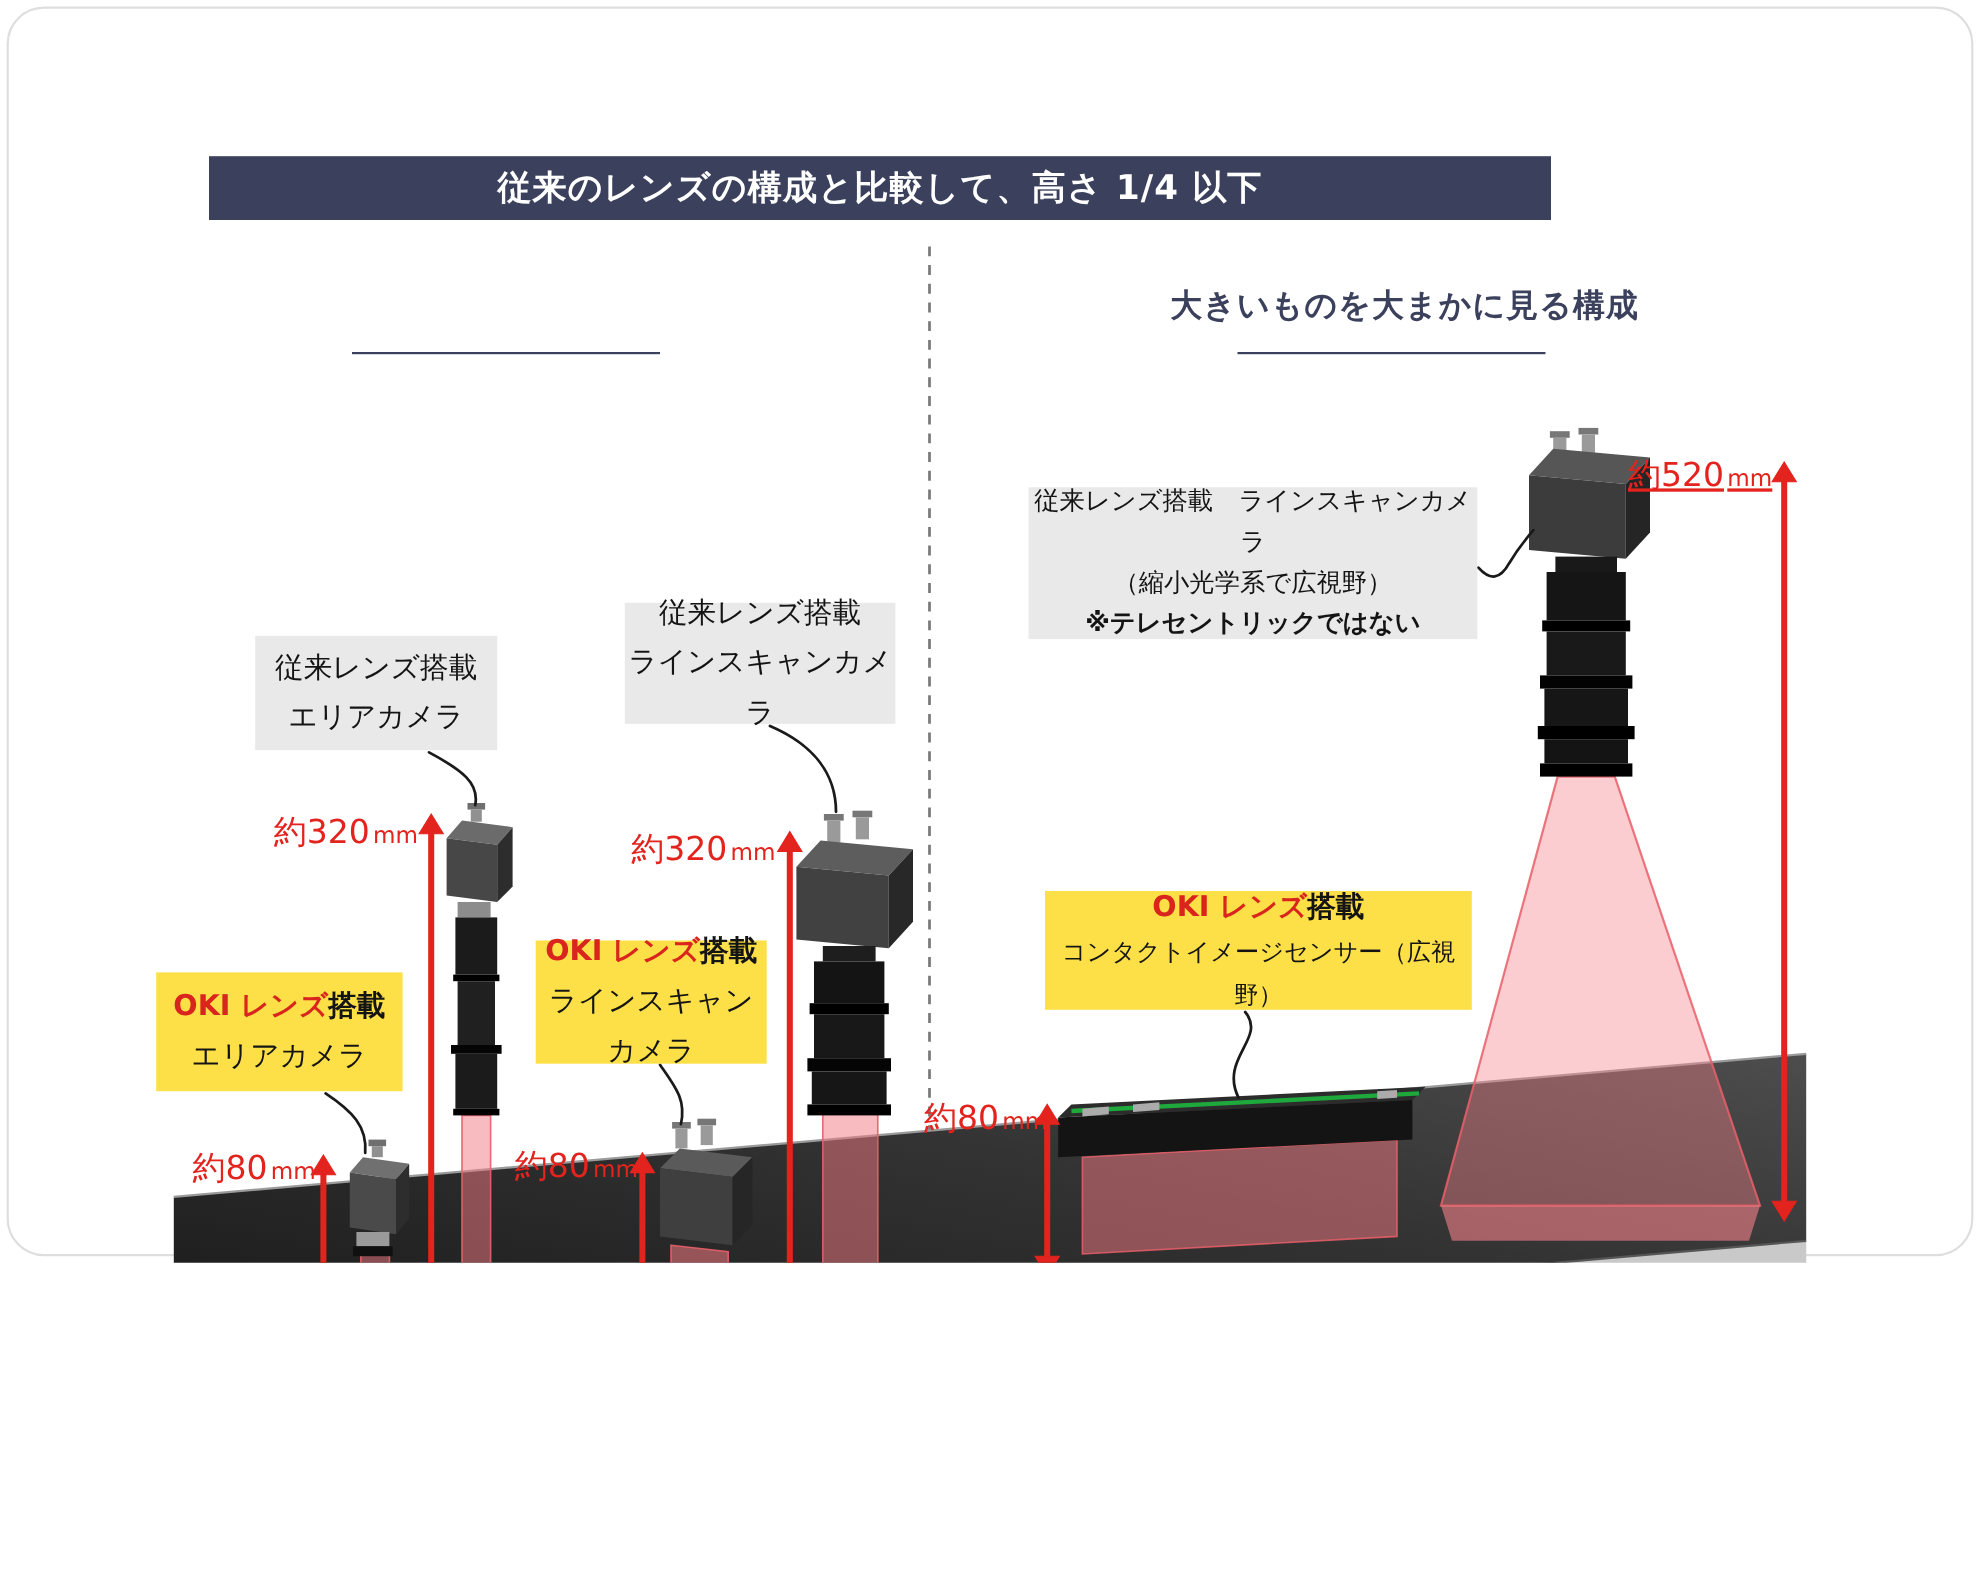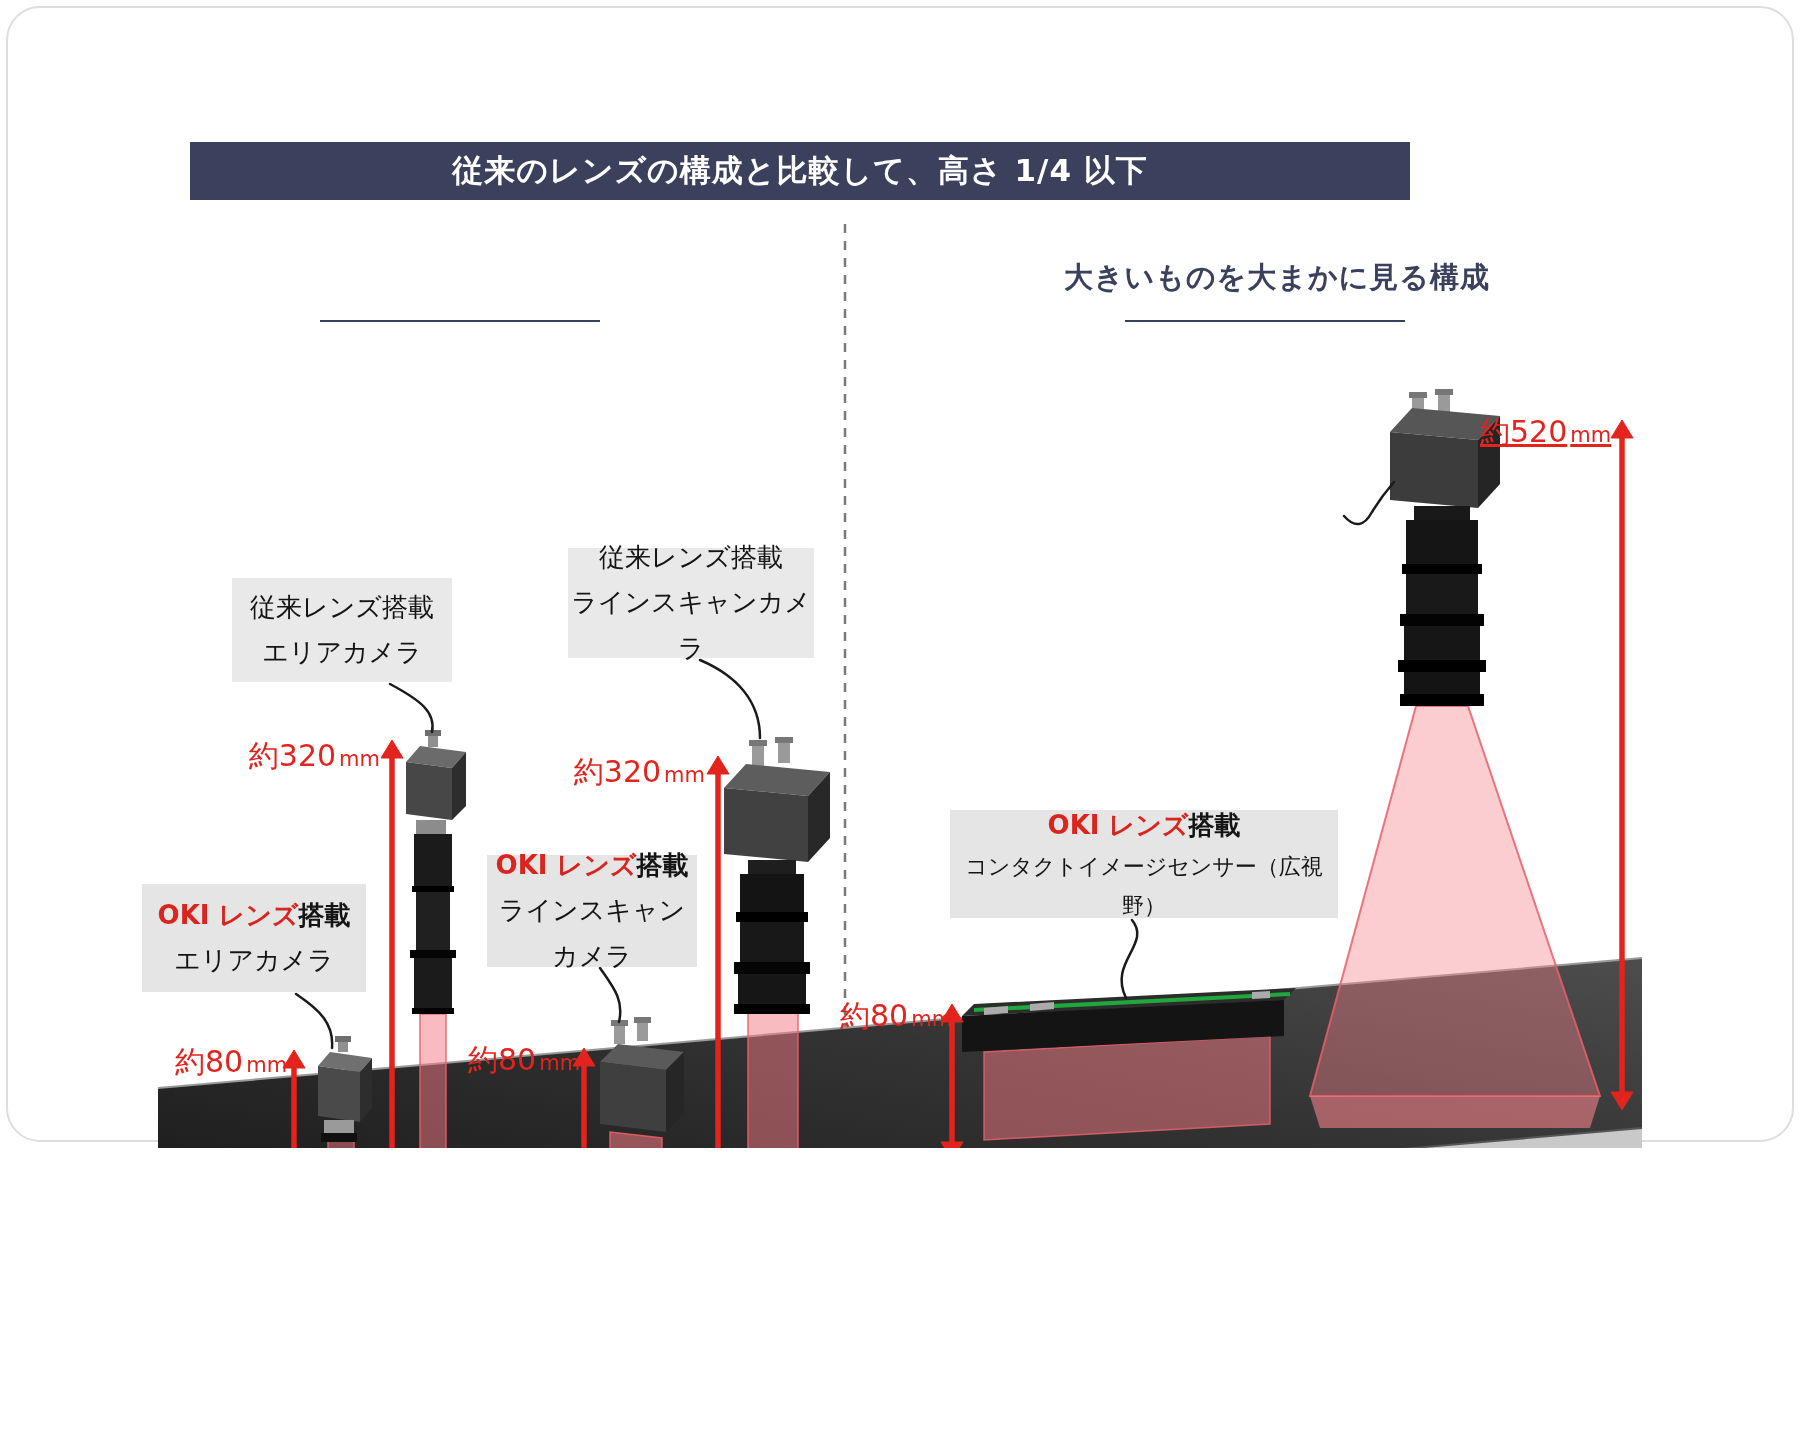--- a/index.html
+++ b/index.html
@@ -217,6 +217,11 @@
     <div>ラインスキャンカメラ</div>
   </div>
 
+  <div class="abs label gray" style="left:935px;top:443px;width:408px;height:138px;line-height:1.6;">
+    <div class="small-line">従来レンズ搭載　ラインスキャンカメラ</div>
+    <div class="small-line">（縮小光学系で広視野）</div>
+    <div class="small-line bold">※テレセントリックではない</div>
+  </div>
 
   <div class="abs label yellow" style="left:142px;top:884px;width:224px;height:108px;">
     <div>

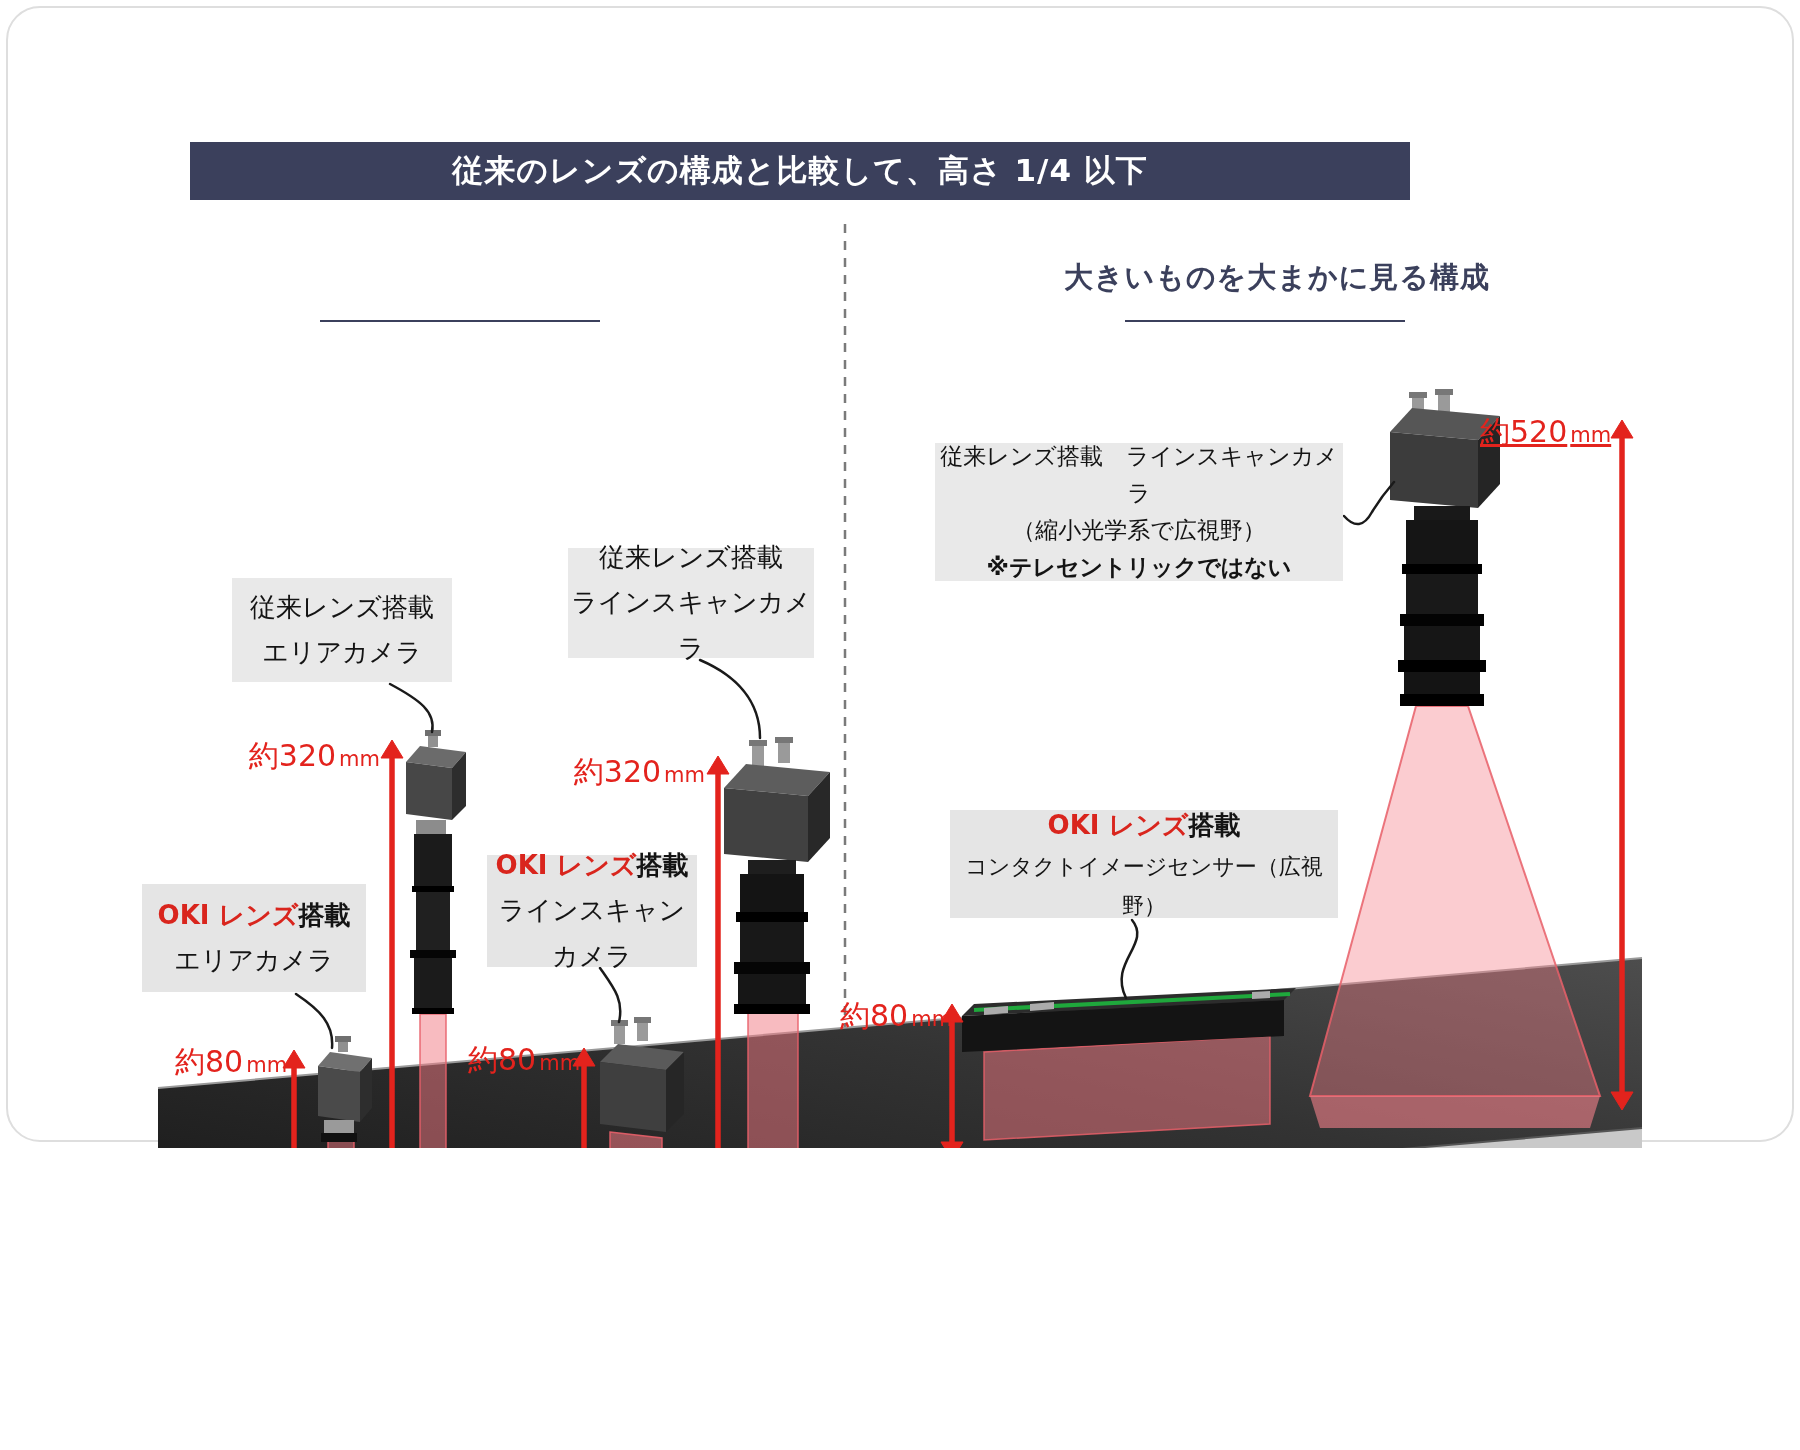--- a/index.html
+++ b/index.html
@@ -15,7 +15,7 @@
   .label{display:flex;flex-direction:column;justify-content:center;align-items:center;
          font-size:26px;color:#141414;line-height:1.75;text-align:center;}
   .label.gray{background:#e9e9e9;}
-  .label.yellow{background:#e5e5e5;}
+  .label.yellow{background:#fde047;}
   .brand{color:#d9251d;font-weight:bold;}
   .brand-suffix{color:#141414;font-weight:bold;}
   .bold{font-weight:bold;}

